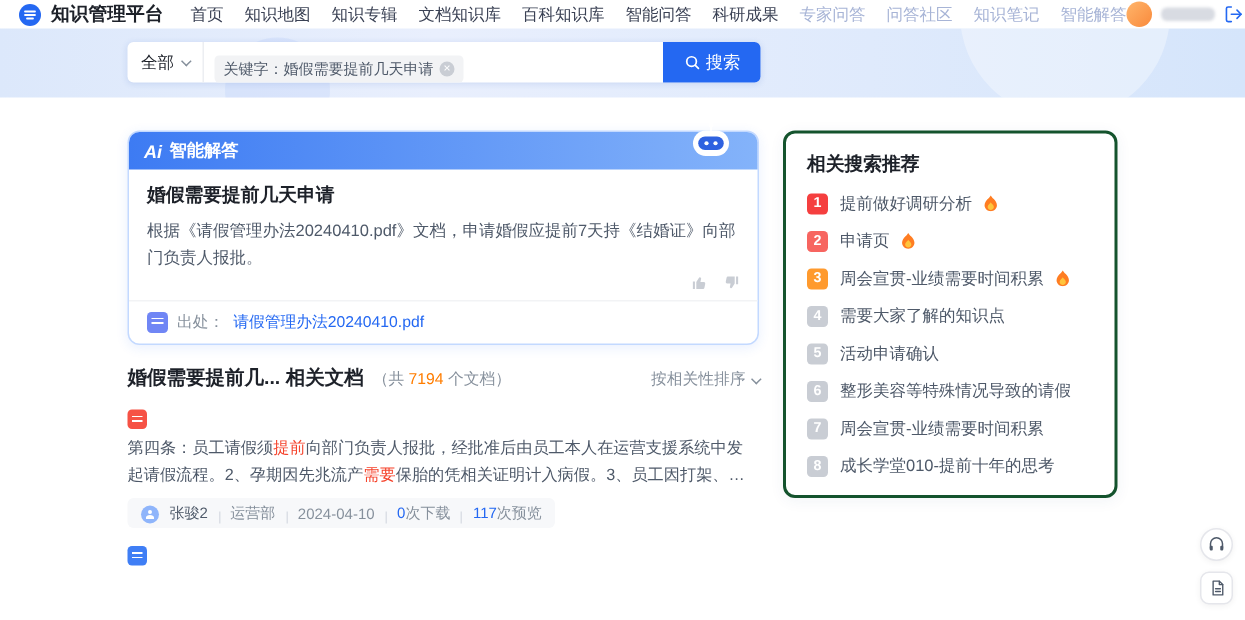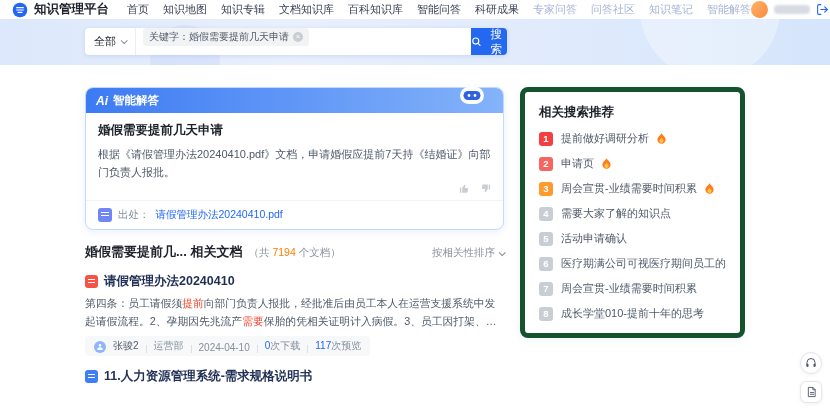--- a/index.html
+++ b/index.html
@@ -29,7 +29,7 @@
   .searchbar{width:422px;height:27px;margin-top:9px;background:#fff;border-radius:4px;
              display:flex;align-items:stretch;box-shadow:0 1px 4px rgba(46,92,188,.15)}
   .scope{display:flex;align-items:center;gap:5px;padding:0 9px;font-size:11px;cursor:pointer;border-right:1px solid #eceef2}
-  .input{flex:1;display:flex;align-items:flex-start;padding:0 7px;cursor:text}
+  .input{flex:1;display:flex;align-items:flex-end;padding:0 7px;cursor:text}
   .tag{display:inline-flex;align-items:center;gap:4px;background:#f2f3f5;border-radius:3px;
        padding:2px 6px;font-size:10px;color:#4e5969}
   .tag-close{width:10px;height:10px;border-radius:50%;background:#c9cdd4;color:#fff;font-size:8px;

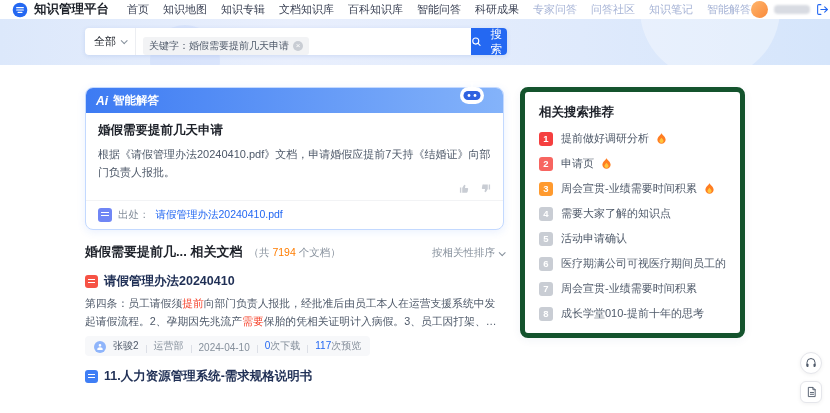--- a/index.html
+++ b/index.html
@@ -34,7 +34,7 @@
        padding:2px 6px;font-size:10px;color:#4e5969}
   .tag-close{width:10px;height:10px;border-radius:50%;background:#c9cdd4;color:#fff;font-size:8px;
              line-height:10px;text-align:center;font-style:normal;cursor:pointer}
-  .search-btn{width:36px;border:none;background:#2468f2;color:#fff;font-size:11.5px;cursor:pointer;
+  .search-btn{width:65px;border:none;background:#2468f2;color:#fff;font-size:11.5px;cursor:pointer;
               display:flex;align-items:center;justify-content:center;gap:4px;border-radius:0 4px 4px 0;font-family:inherit}
 
   

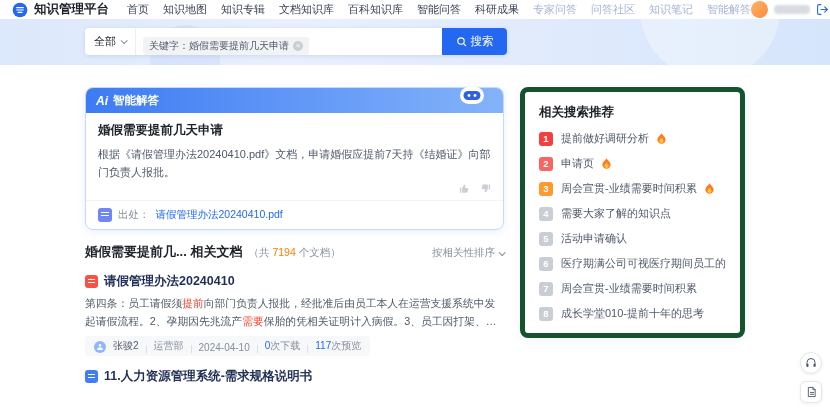--- a/index.html
+++ b/index.html
@@ -88,7 +88,7 @@
   .mavatar{width:12px;height:12px;border-radius:50%;background:#8fb5fb;display:flex;align-items:center;justify-content:center}
 
   
-  .rel-card{background:#fff;border:5px solid #14532d;border-radius:8px;padding:12px 14px;
+  .rel-card{background:#fff;border:2px solid #14532d;border-radius:8px;padding:12px 14px;
             box-shadow:0 2px 10px rgba(31,61,124,.06)}
   .rel-title{font-size:12.5px;font-weight:bold;margin-bottom:3px}
   .rel-item{display:flex;align-items:center;gap:8px;margin-top:10px;font-size:11px;color:#4e5969;cursor:pointer}

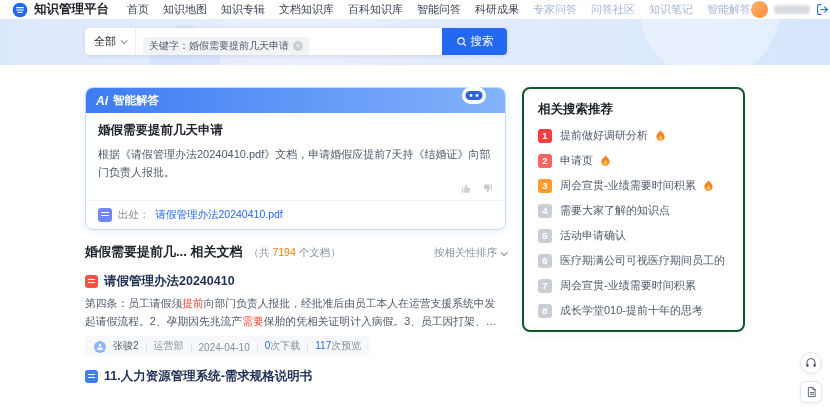--- a/index.html
+++ b/index.html
@@ -297,7 +297,7 @@
       </div>
       <div class="rel-item">
         <span class="badge gray">6</span>
-        <span class="rel-label">医疗期满公司可视医疗期间员工的</span>
+        <span class="rel-label">整形美容等特殊情况导致的请假</span>
       </div>
       <div class="rel-item">
         <span class="badge gray">7</span>

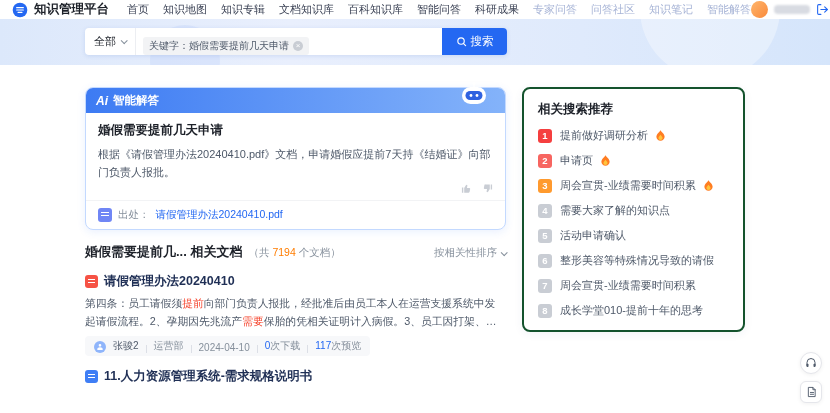--- a/index.html
+++ b/index.html
@@ -226,7 +226,6 @@
     <div class="item">
       <div class="item-title">
         <span class="ficon pdf"></span>
-        <span>请假管理办法20240410</span>
       </div>
       <div class="snippet"><span>第四条：员工请假须</span><span class="hl">提前</span><span>向部门负责人报批，经批准后由员工本人在运营支援系统中发起请假流程。2、孕期因先兆流产</span><span class="hl">需要</span><span>保胎的凭相关证明计入病假。3、员工因打架、整形美容等特殊情况导致的请假，均按事假处理。4、医疗期满公司可视医疗期间员工的…</span></div>
       <div class="meta">

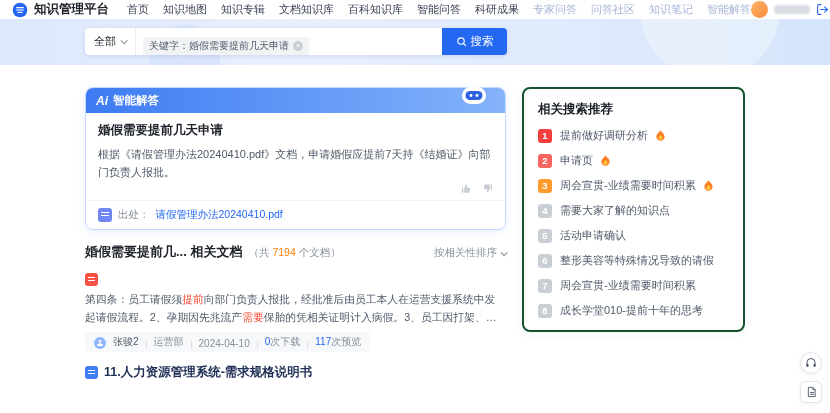--- a/index.html
+++ b/index.html
@@ -249,7 +249,6 @@
     <div class="item">
       <div class="item-title">
         <span class="ficon doc"></span>
-        <span>11.人力资源管理系统-需求规格说明书</span>
       </div>
 
     </div>

